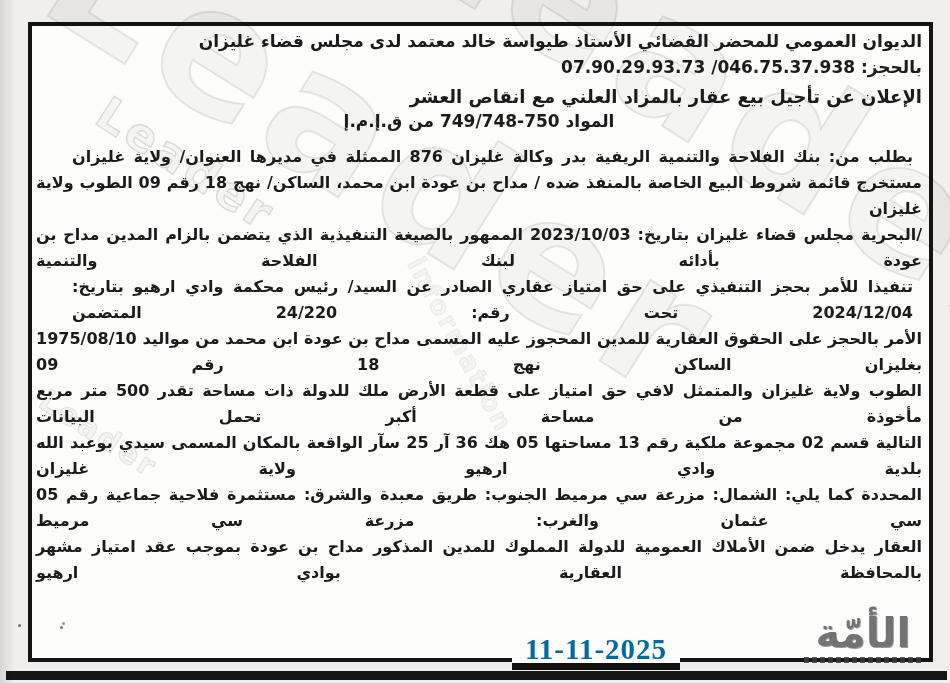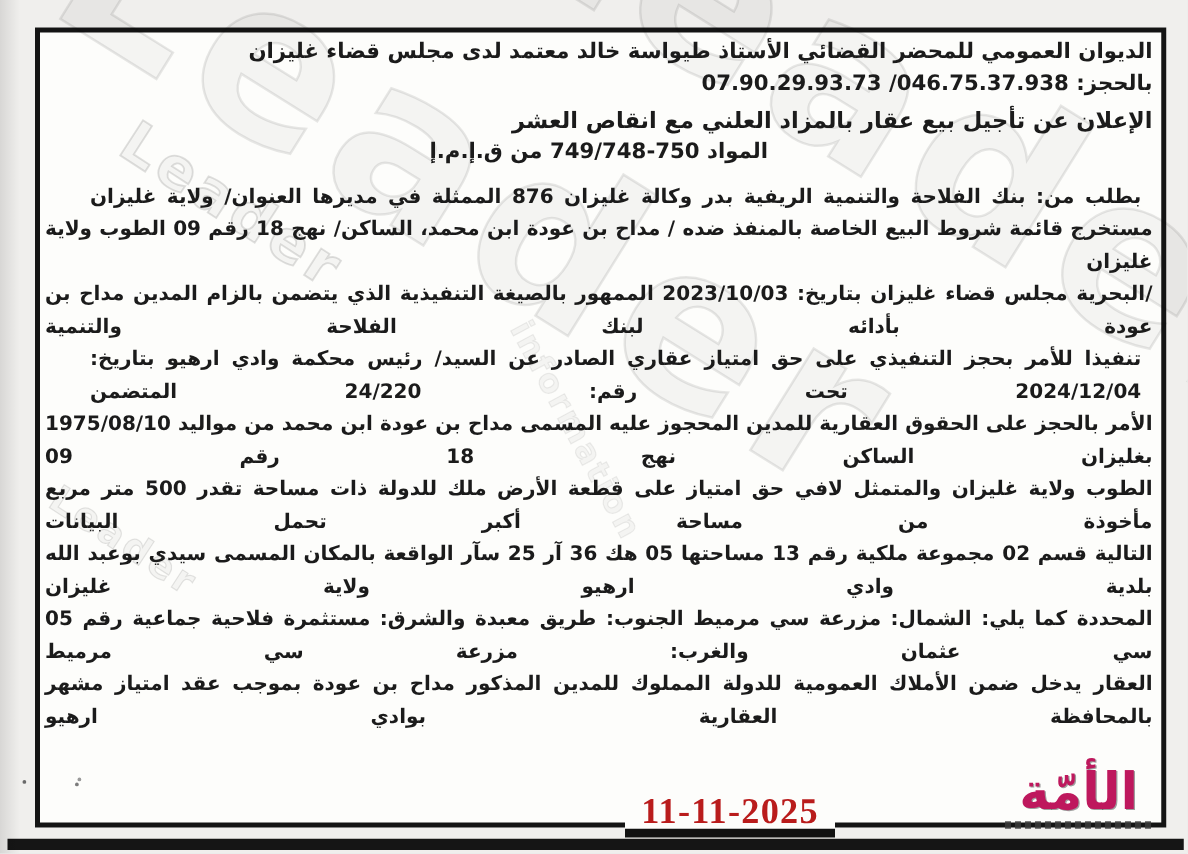--- a/index.html
+++ b/index.html
@@ -36,10 +36,10 @@
   .bline.indent{padding-right:9px;margin-left:36px;}
 
   
-  .dateplate{position:absolute;left:500px;top:634px;width:168px;height:36px;z-index:5;
+  .dateplate{position:absolute;left:512px;top:634px;width:168px;height:36px;z-index:5;
         box-sizing:border-box;background:#fdfdfb;border-bottom:7px solid #111;
         text-align:center;font-family:"Liberation Serif",serif;font-weight:bold;
-        font-size:29px;line-height:30px;letter-spacing:1px;color:#b91c1c;}
+        font-size:29px;line-height:30px;letter-spacing:1px;color:#0369a1;}
 
   
   .logo{position:absolute;right:12px;top:610px;width:150px;z-index:5;text-align:center;direction:rtl;}

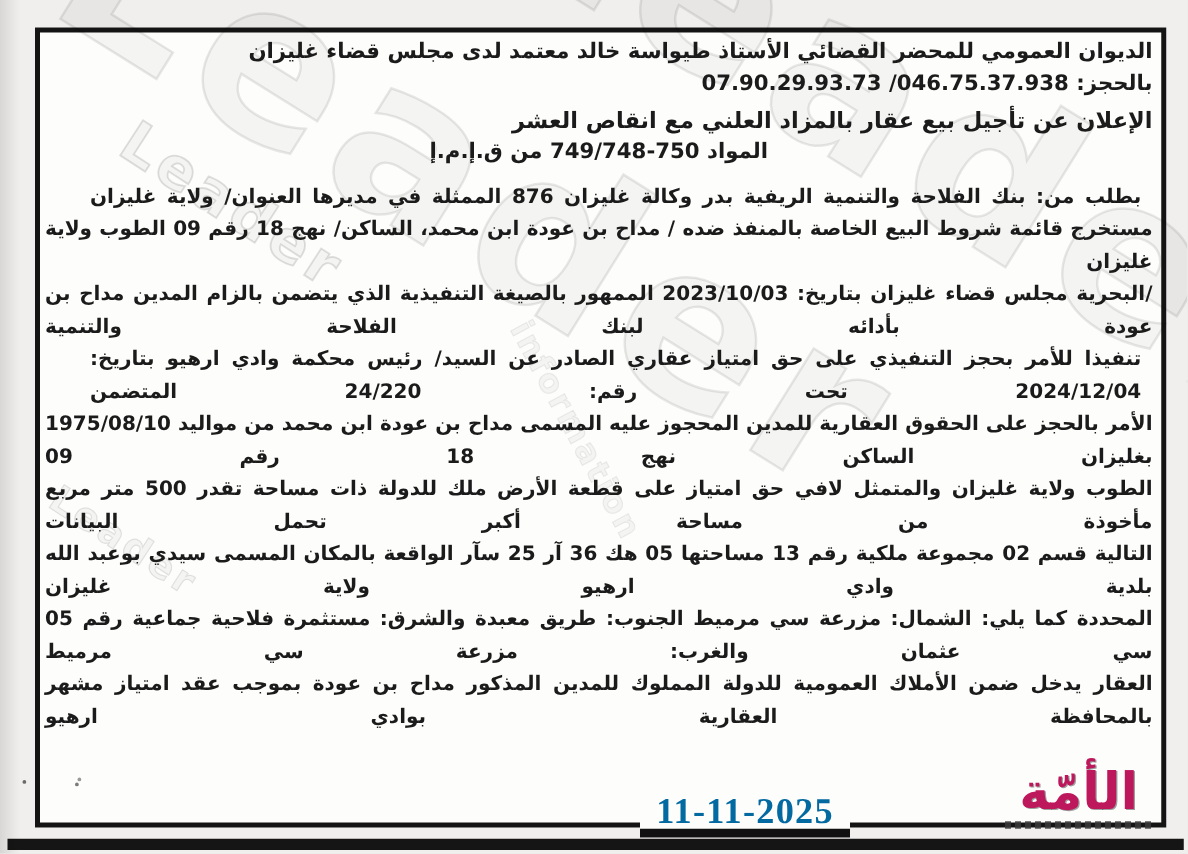--- a/index.html
+++ b/index.html
@@ -43,7 +43,7 @@
 
   
   .logo{position:absolute;right:12px;top:610px;width:150px;z-index:5;text-align:center;direction:rtl;}
-  .logo-name{font-size:41px;line-height:46px;font-weight:bold;color:#be185d;
+  .logo-name{font-size:41px;line-height:46px;font-weight:bold;color:#737373;
         letter-spacing:-1px;text-shadow:1px 1px 0 rgba(80,80,80,0.55);}
   .logo-tag{width:118px;height:6px;margin:1px auto 0;opacity:.85;
         background:repeating-linear-gradient(90deg,#3a3a3a 0 5px,transparent 5px 8px);}

